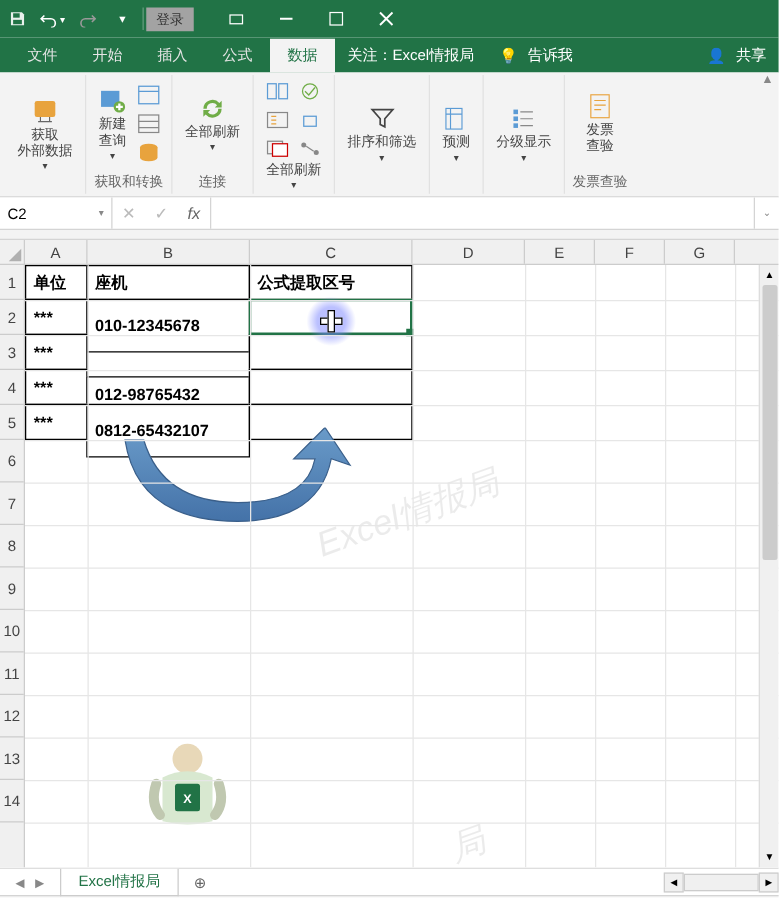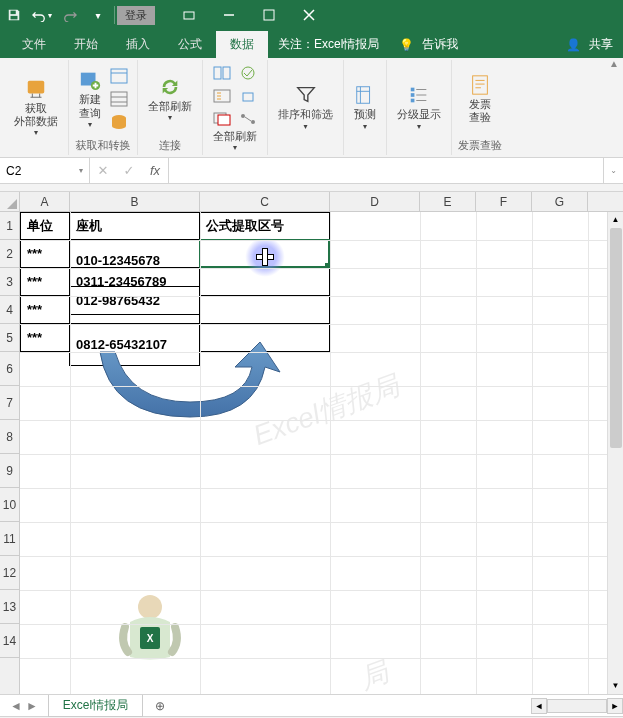--- a/index.html
+++ b/index.html
@@ -364,7 +364,6 @@
     <div class="datacell bold" style="left:49px;top:27px;width:131px;height:43px">010-12345678</div>
 
     <div class="datacell bold" style="left:0;top:55px;width:50px;height:29px">***</div>
-    <div class="datacell bold" style="left:49px;top:55px;width:131px;height:29px">0311-23456789</div>
     <div class="datacell" style="left:179px;top:55px;width:131px;height:29px"></div>
 
     <div class="datacell bold" style="left:0;top:83px;width:50px;height:29px">***</div>

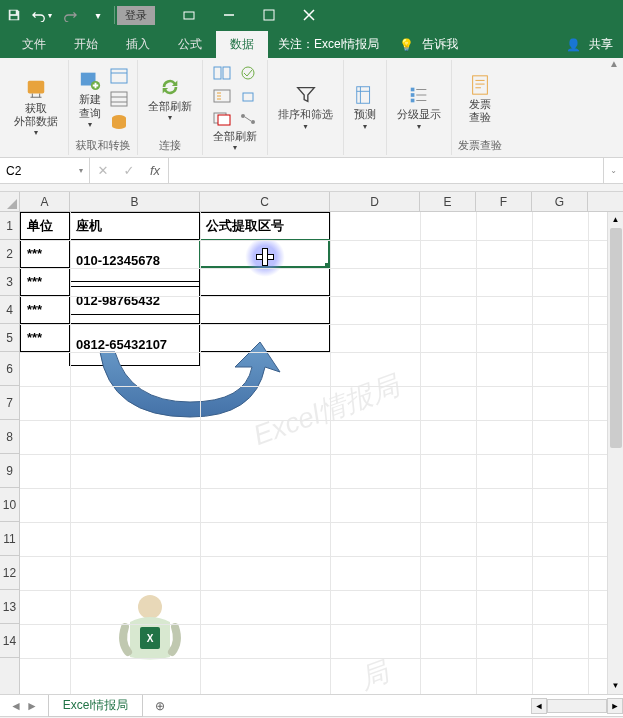--- a/index.html
+++ b/index.html
@@ -367,7 +367,7 @@
     <div class="datacell" style="left:179px;top:55px;width:131px;height:29px"></div>
 
     <div class="datacell bold" style="left:0;top:83px;width:50px;height:29px">***</div>
-    <div class="datacell bold" style="left:49px;top:74px;width:131px;height:29px">012-98765432</div>
+    <div class="datacell bold" style="left:49px;top:89px;width:131px;height:29px">012-98765432</div>
     <div class="datacell" style="left:179px;top:83px;width:131px;height:29px"></div>
 
     <div class="datacell bold" style="left:0;top:111px;width:50px;height:29px">***</div>

